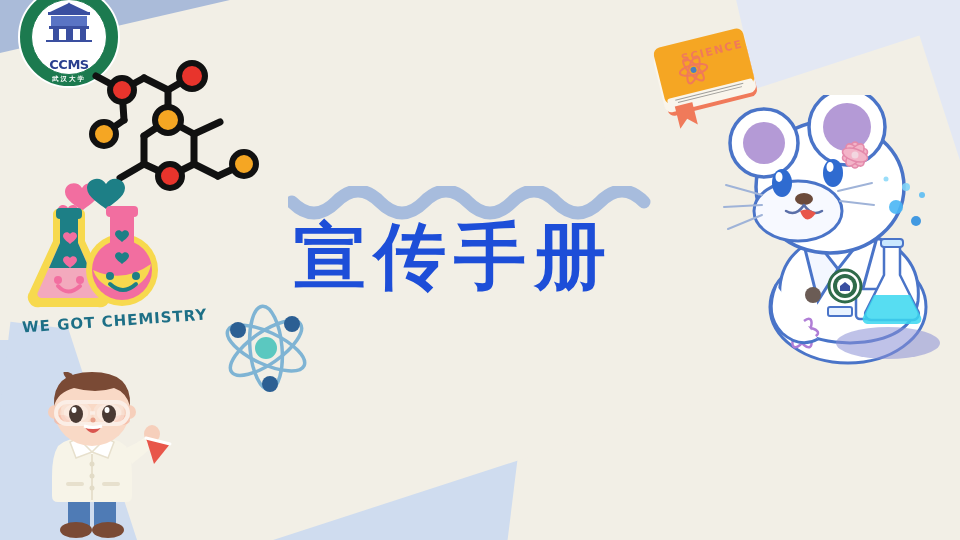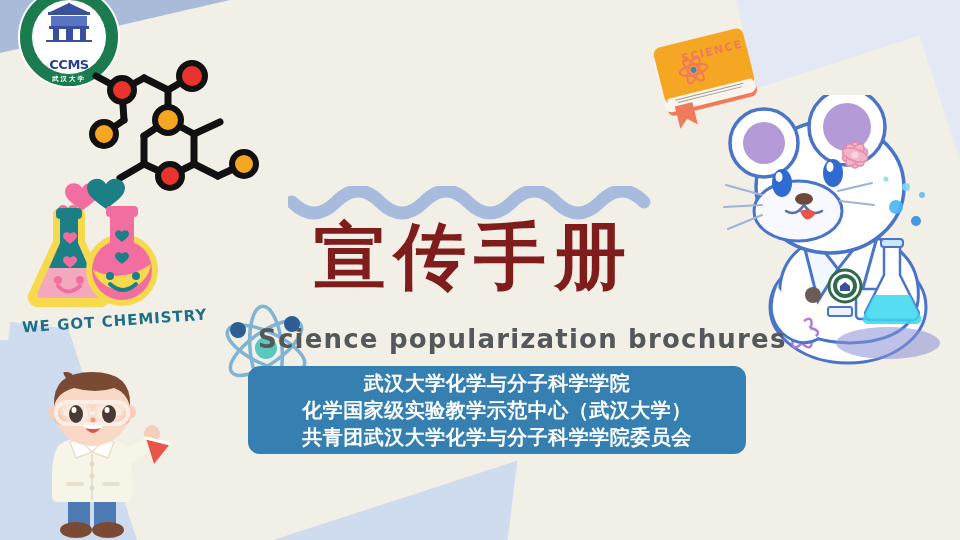--- a/index.html
+++ b/index.html
@@ -130,9 +130,9 @@
   }
   .wave-sep { position:absolute; left:288px; top:186px; }
   .title-2 {
-    position:absolute; left:314px; top:220px;
+    position:absolute; left:294px; top:220px;
     font-family:"DejaVu Sans","Liberation Sans", sans-serif;
-    font-size:72px; font-weight:900; color:#7f1d1d;
+    font-size:72px; font-weight:900; color:#1d4ed8;
     letter-spacing:8px; line-height:1;
     white-space:nowrap;
   }

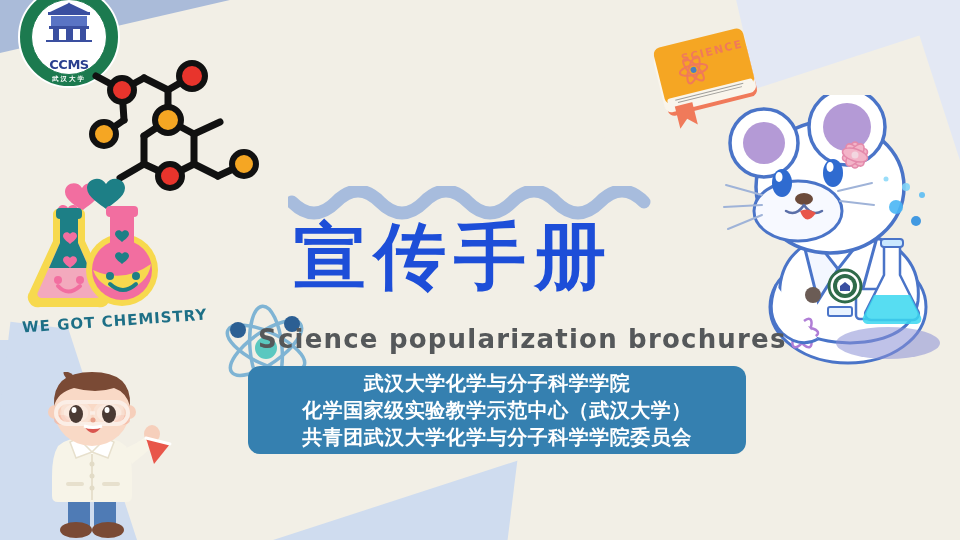--- a/index.html
+++ b/index.html
@@ -463,7 +463,6 @@
 
   <div class="title-2">宣传手册</div>
 
-  <div class="subtitle-en">Science popularization brochures</div>
 
   <div class="banner">
     <div class="banner-line">武汉大学化学与分子科学学院</div>

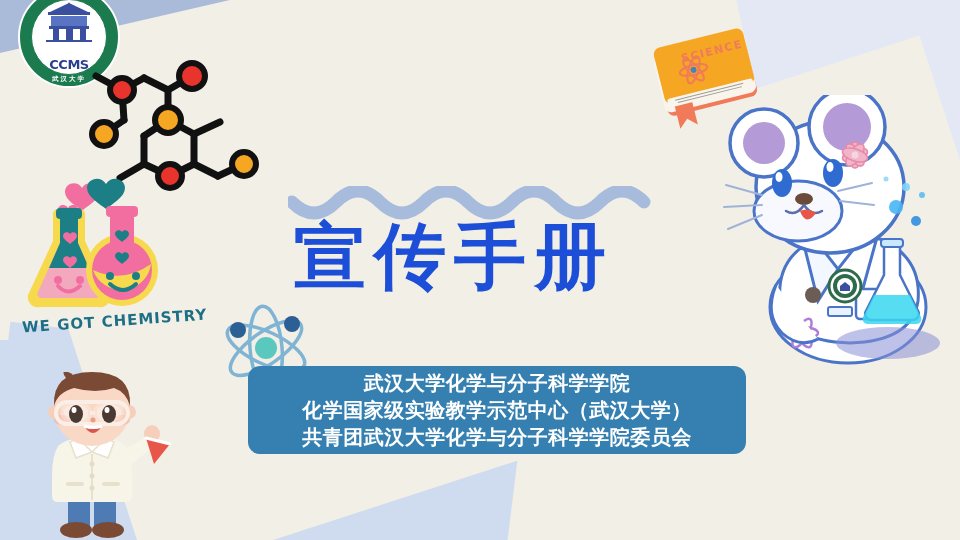--- a/index.html
+++ b/index.html
@@ -464,11 +464,6 @@
   <div class="title-2">宣传手册</div>
 
 
-  <div class="banner">
-    <div class="banner-line">武汉大学化学与分子科学学院</div>
-    <div class="banner-line">化学国家级实验教学示范中心（武汉大学）</div>
-    <div class="banner-line">共青团武汉大学化学与分子科学学院委员会</div>
-  </div>
 
 </div>
 

